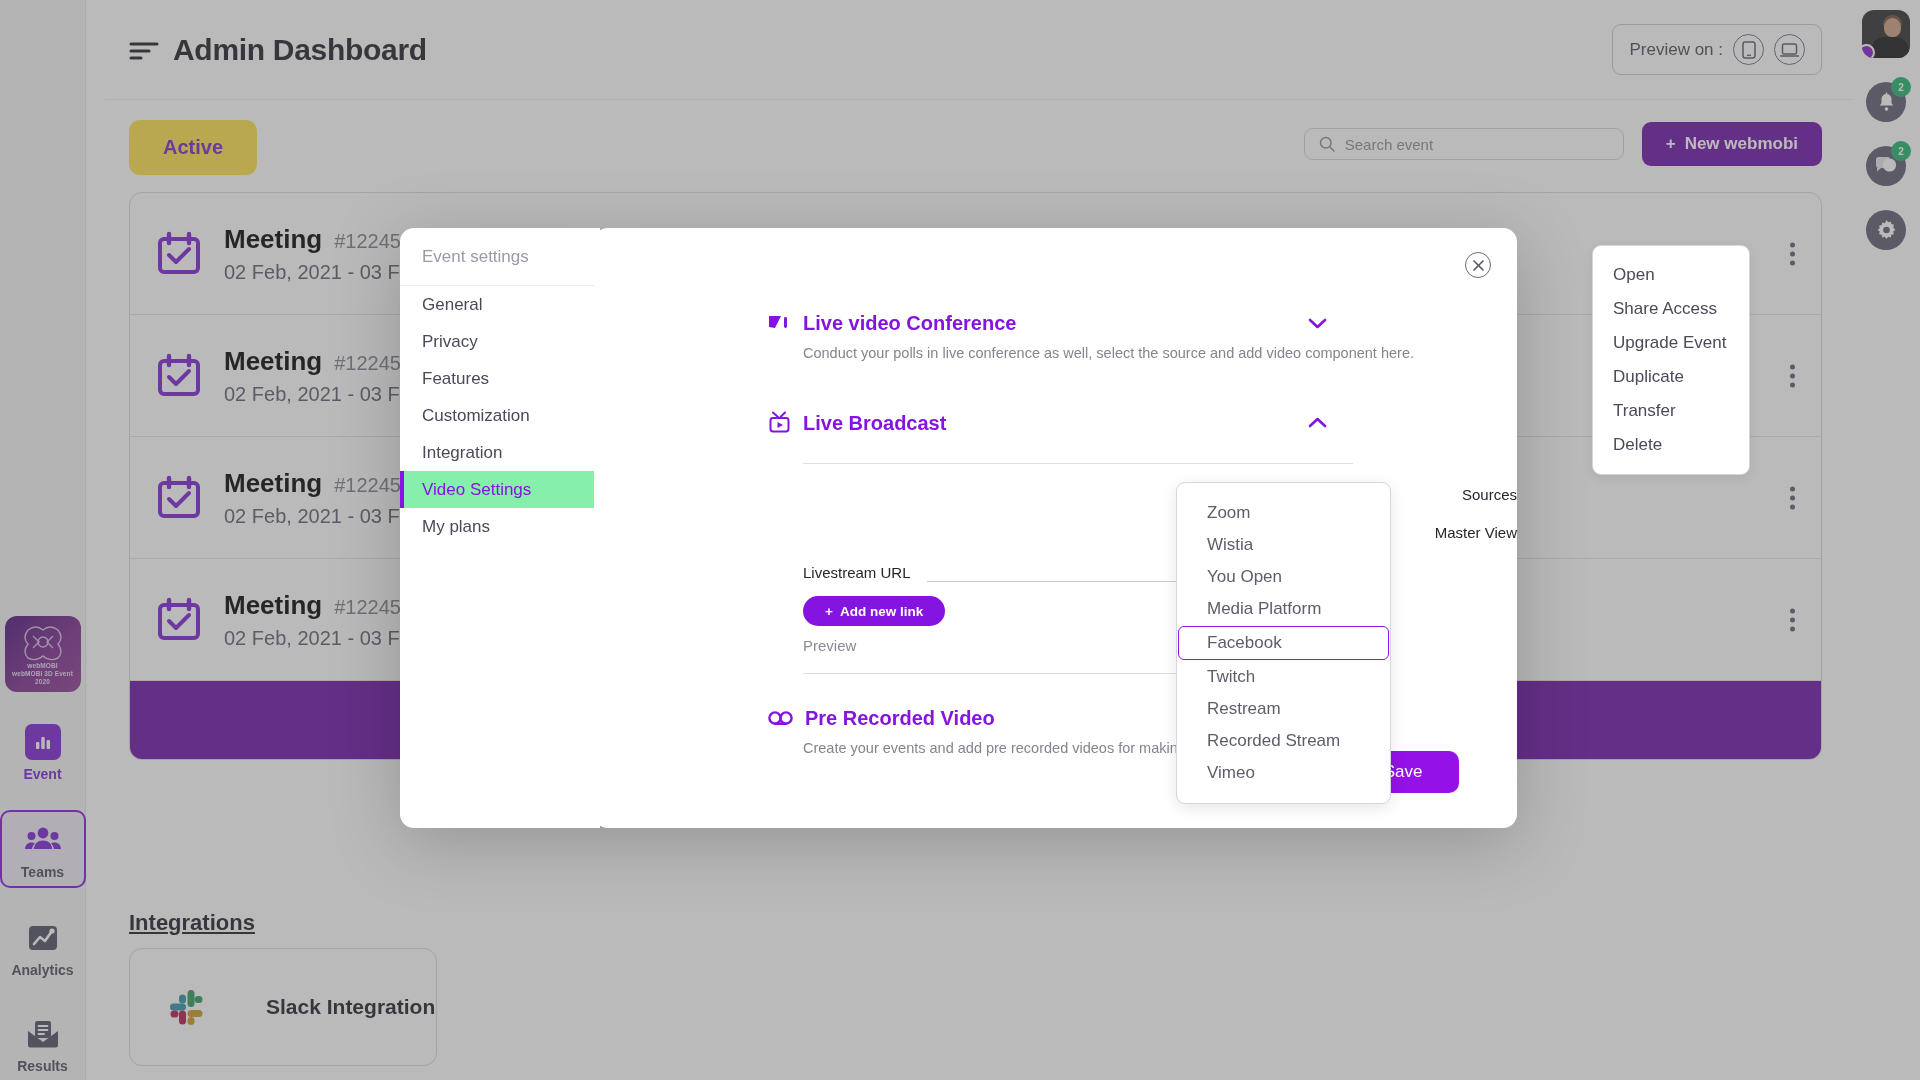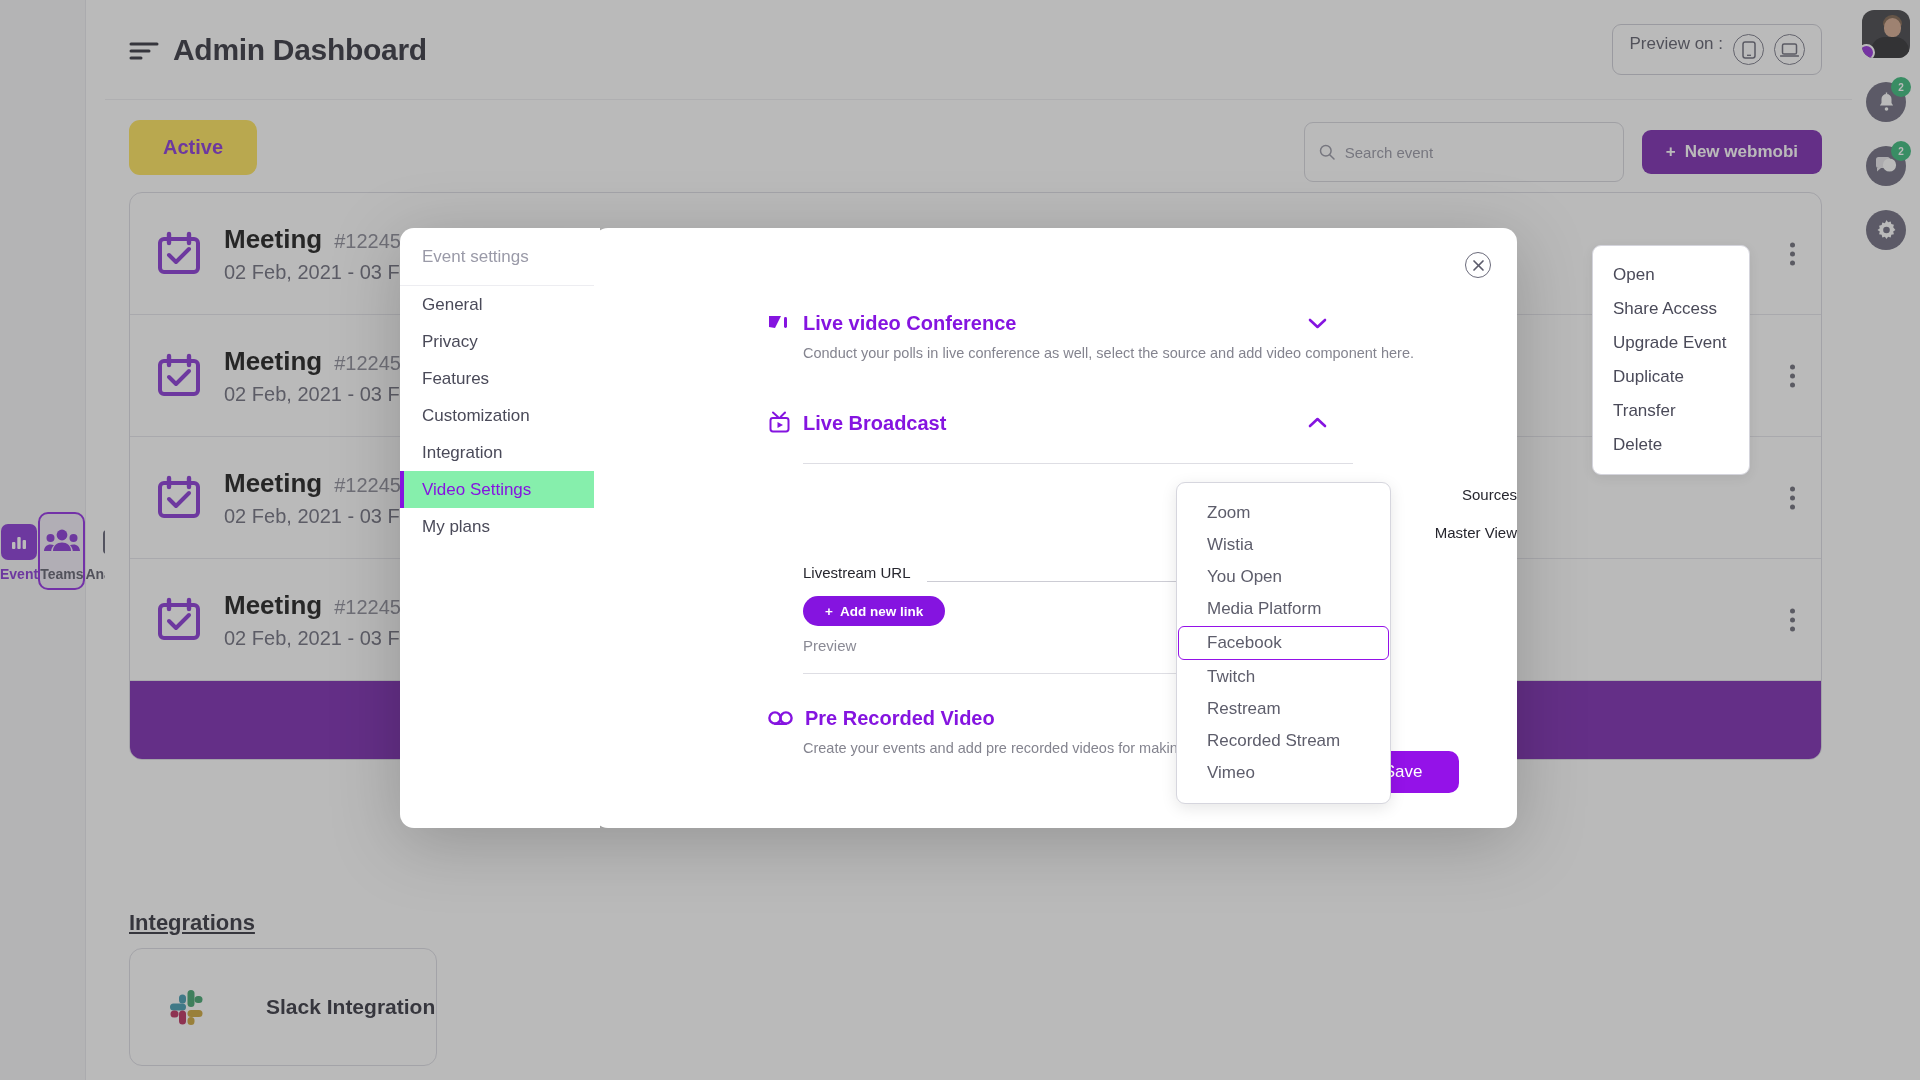--- a/index.html
+++ b/index.html
@@ -67,7 +67,7 @@
   #hamburger { width: 30px; height: 20px; margin-right: 14px; }
   #page-title { font-size: 30px; font-weight: 700; color: #1c1c28; letter-spacing: -.3px; }
   #preview-box {
-    margin-left: auto; display: flex; gap: 10px;
+    margin-left: auto; display: flex; align-items: center; gap: 10px;
     border: 1px solid #c9c9d2; border-radius: 9px; padding: 9px 16px;
   }
   #preview-label { font-size: 17px; color: #4b4b5a; }

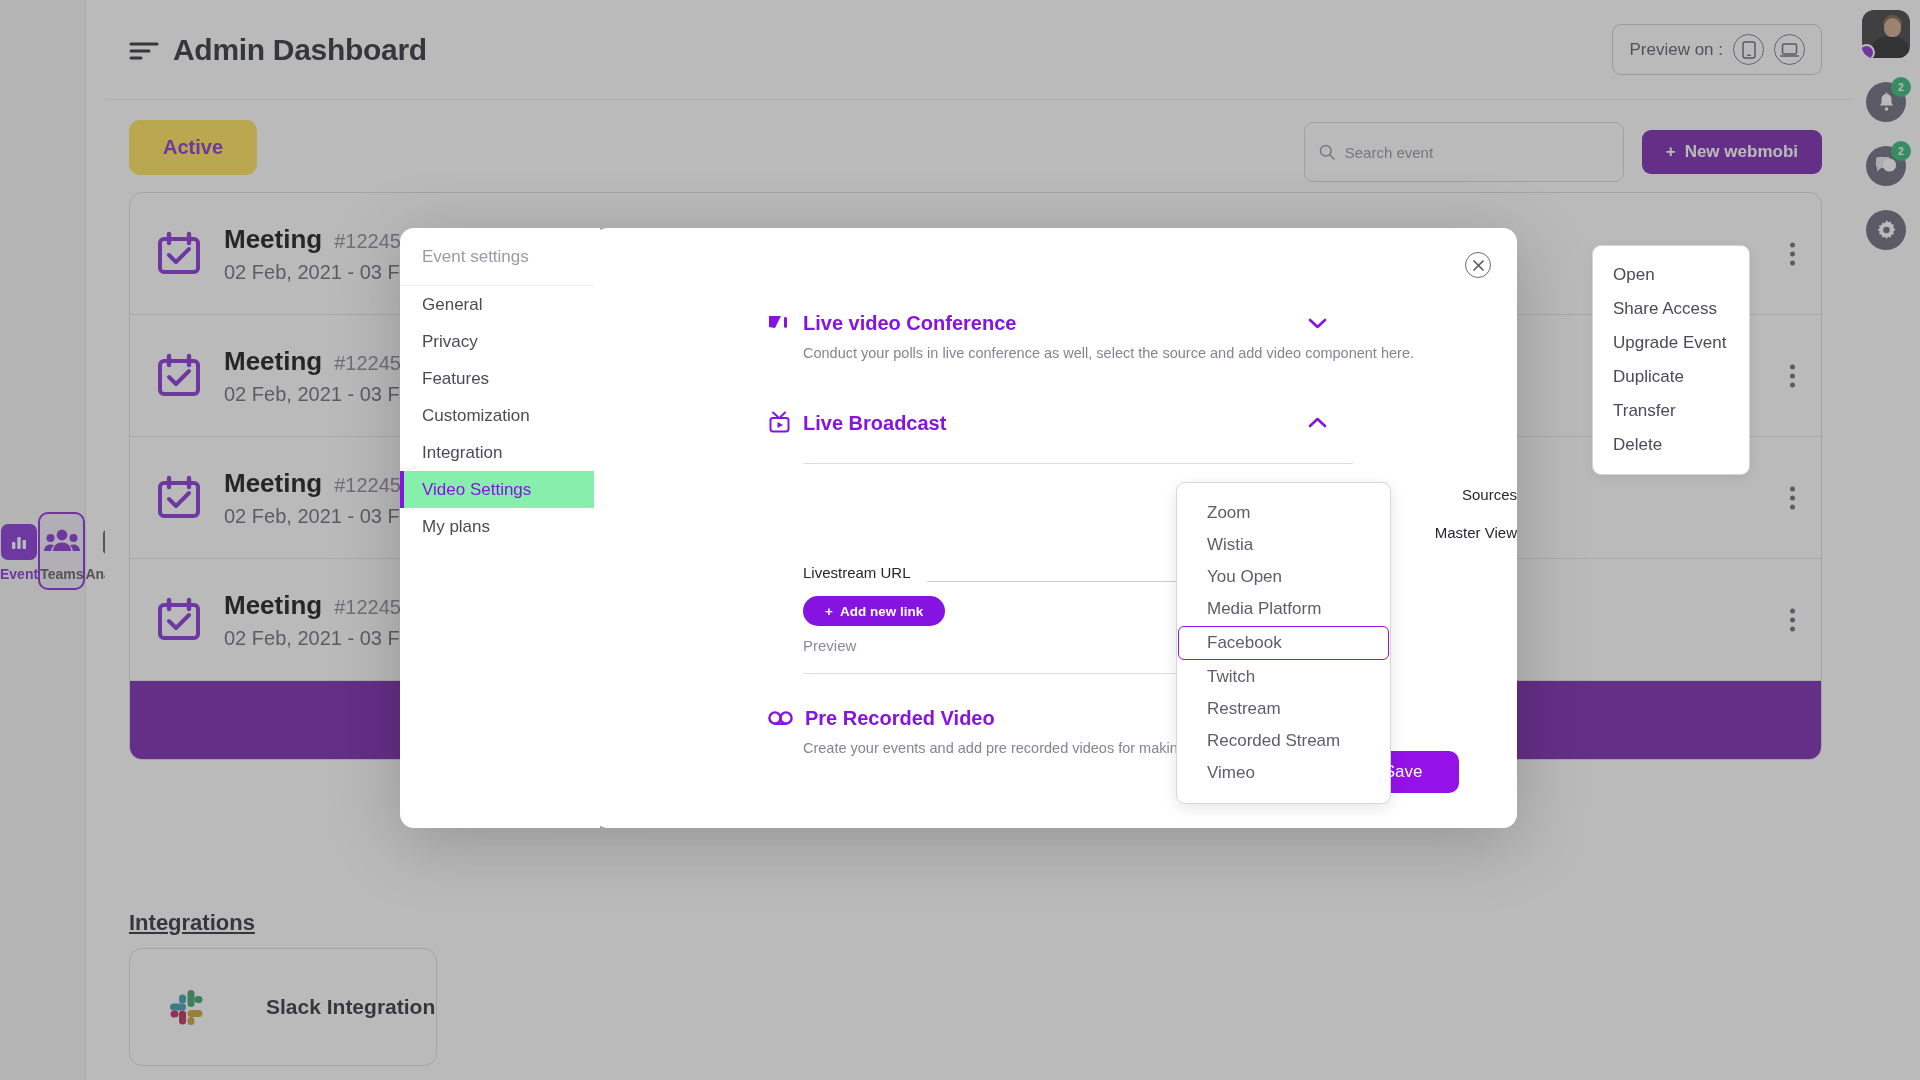--- a/index.html
+++ b/index.html
@@ -118,7 +118,7 @@
     position: absolute; right: 30px; top: 22px; display: flex; align-items: center; gap: 18px;
   }
   #search-field {
-    width: 320px; height: 60px; border: 1px solid #d2d2da; border-radius: 9px;
+    width: 320px; height: 32px; border: 1px solid #d2d2da; border-radius: 9px;
     display: flex; align-items: center; gap: 10px; padding: 0 14px;
   }
   #search-ph { font-size: 15px; color: #8b8b99; }

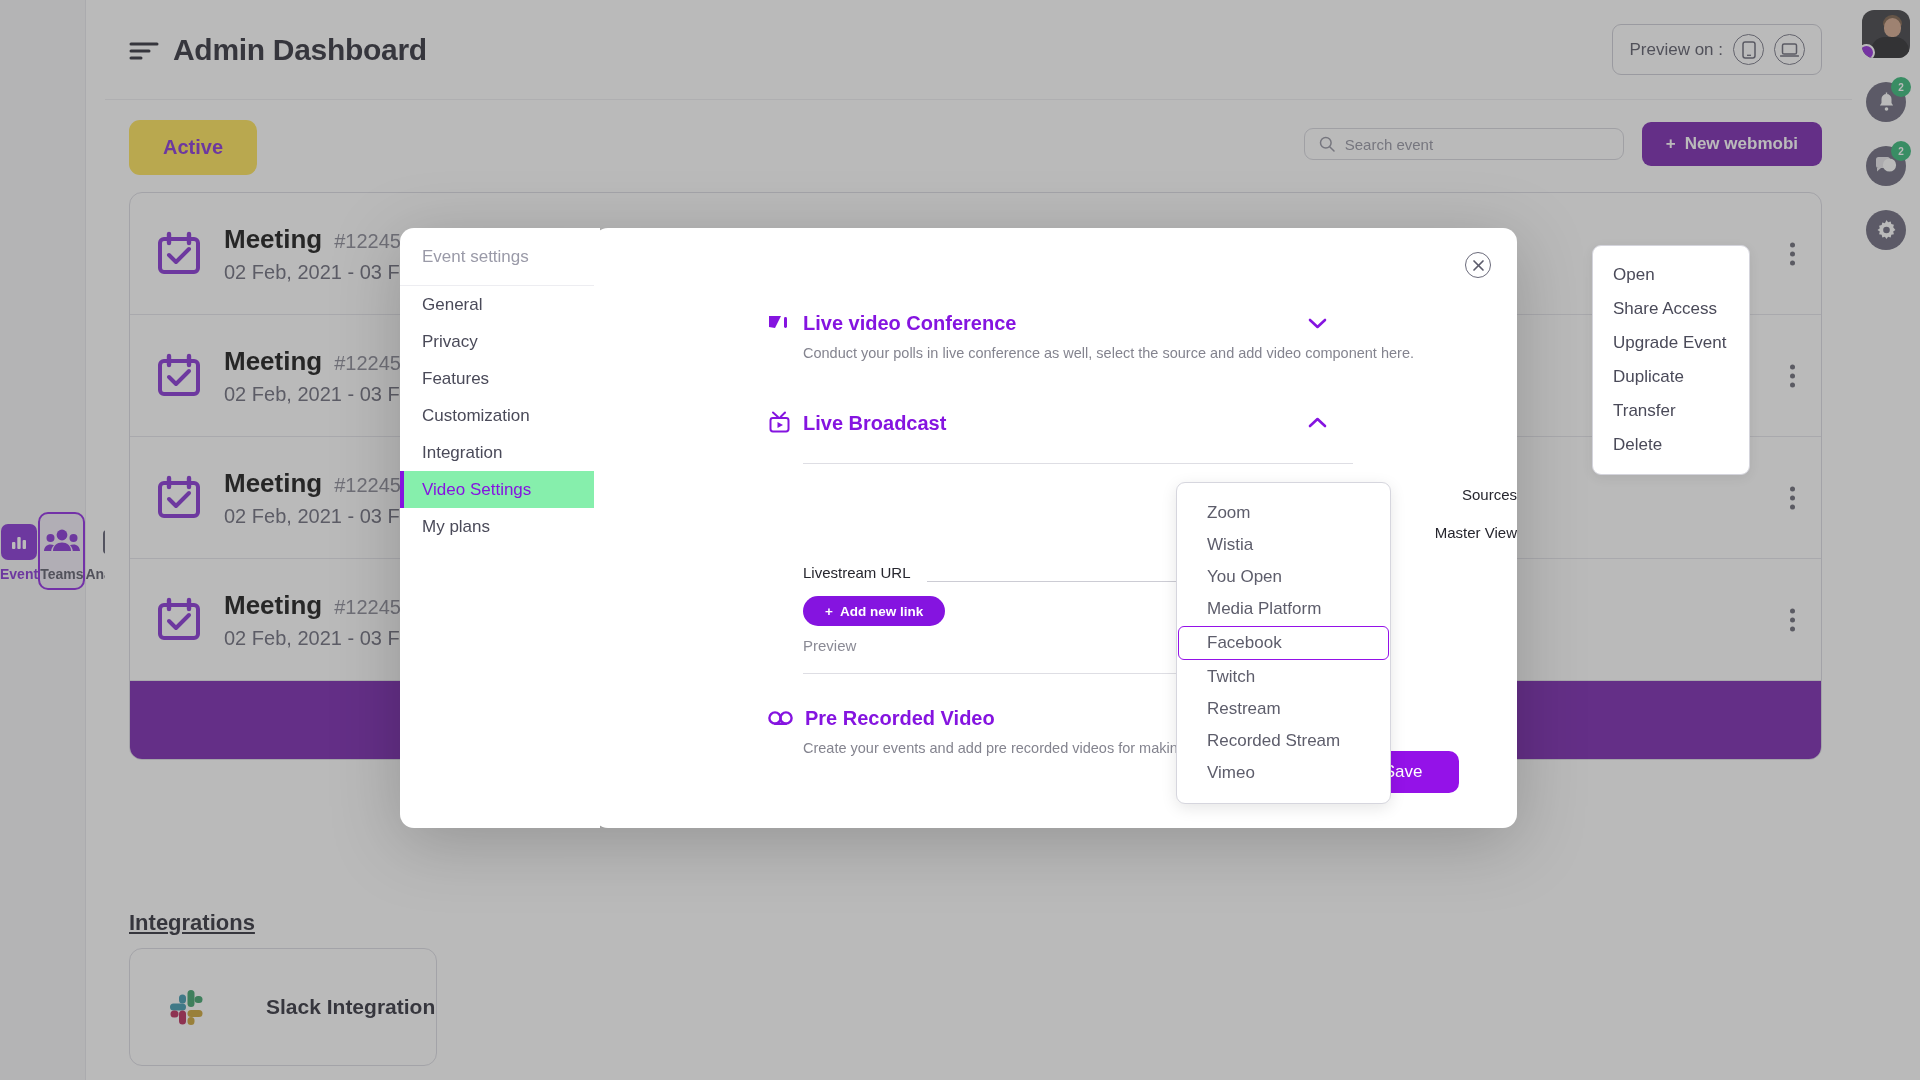--- a/index.html
+++ b/index.html
@@ -26,8 +26,9 @@
   #leftrail {
     position: absolute; left: 0; top: 0; width: 86px; height: 1080px;
     background: #f4f4f6;
-    display: flex; flex-direction: row; align-items: center;
+    display: flex; flex-direction: column; align-items: center;
     border-right: 1px solid #e6e6ea;
+    justify-content: flex-end;
   }
   .brand-tile {
     width: 76px; height: 76px; margin-top: 12px; border-radius: 12px;

